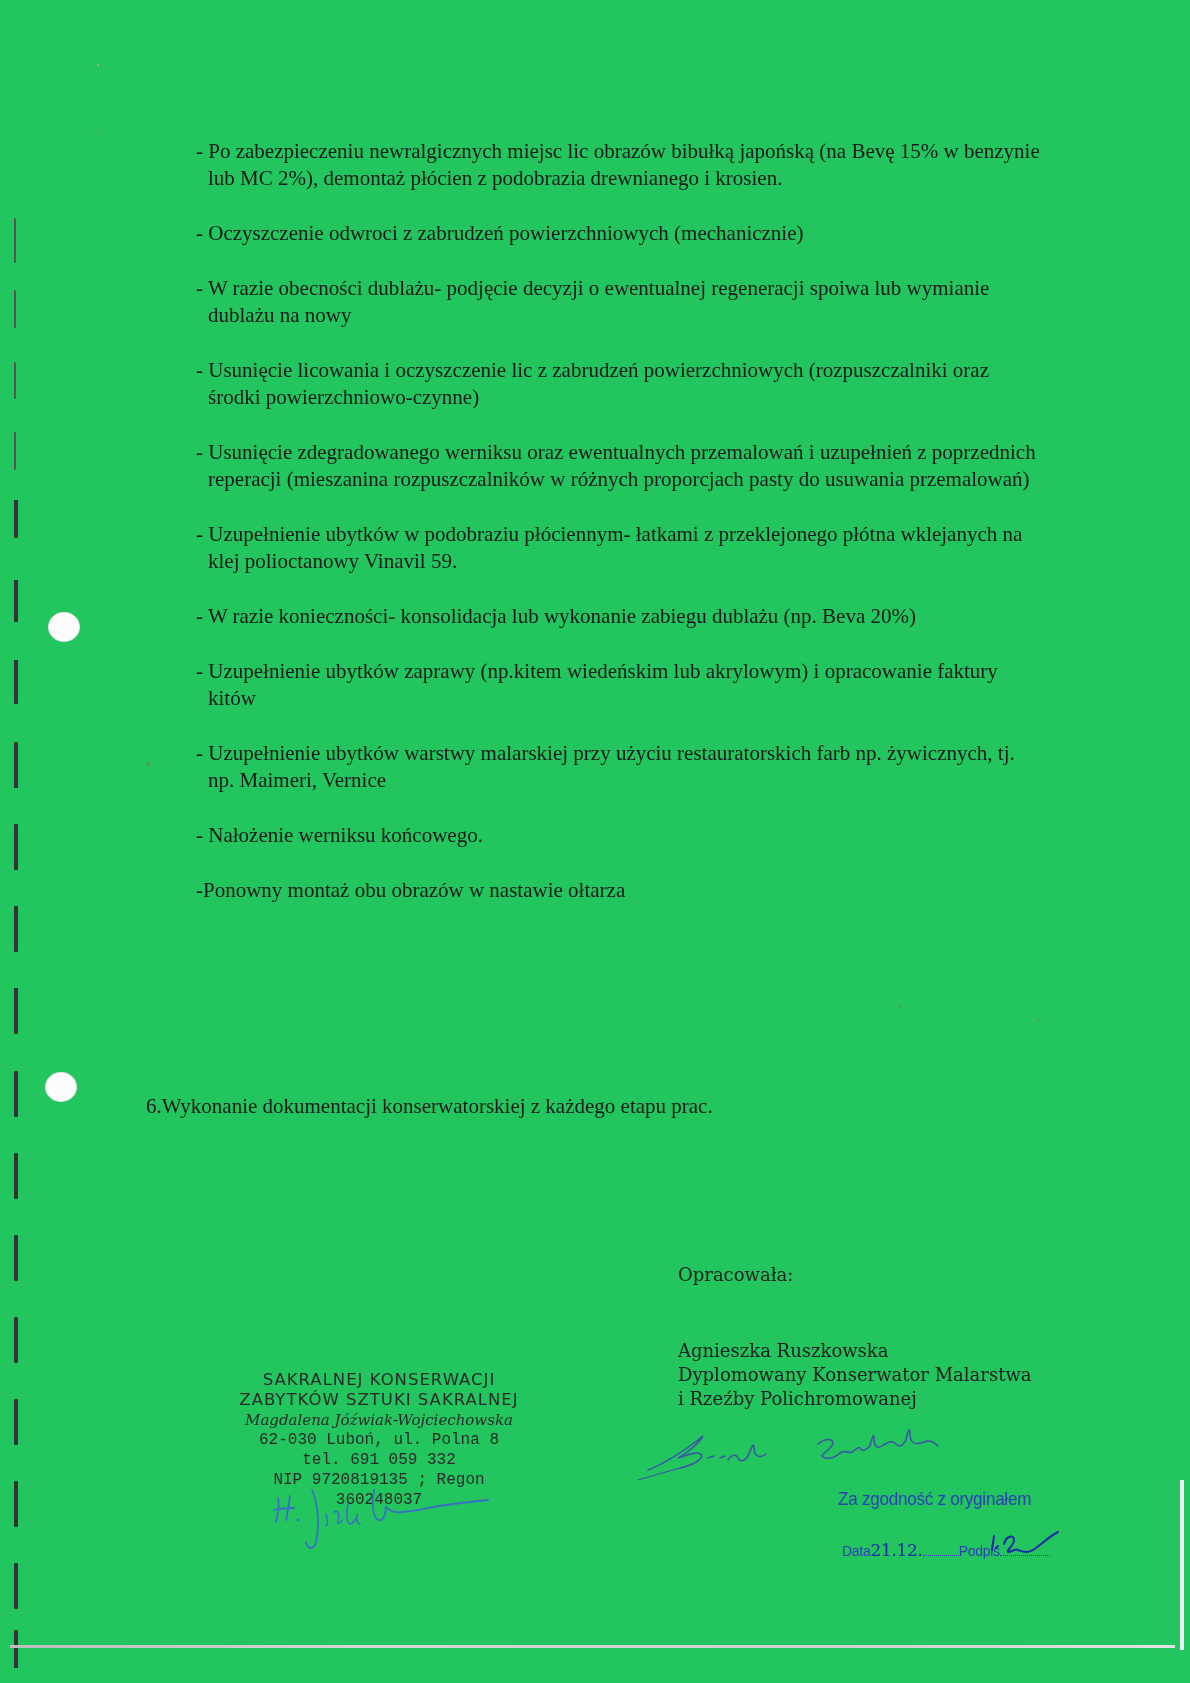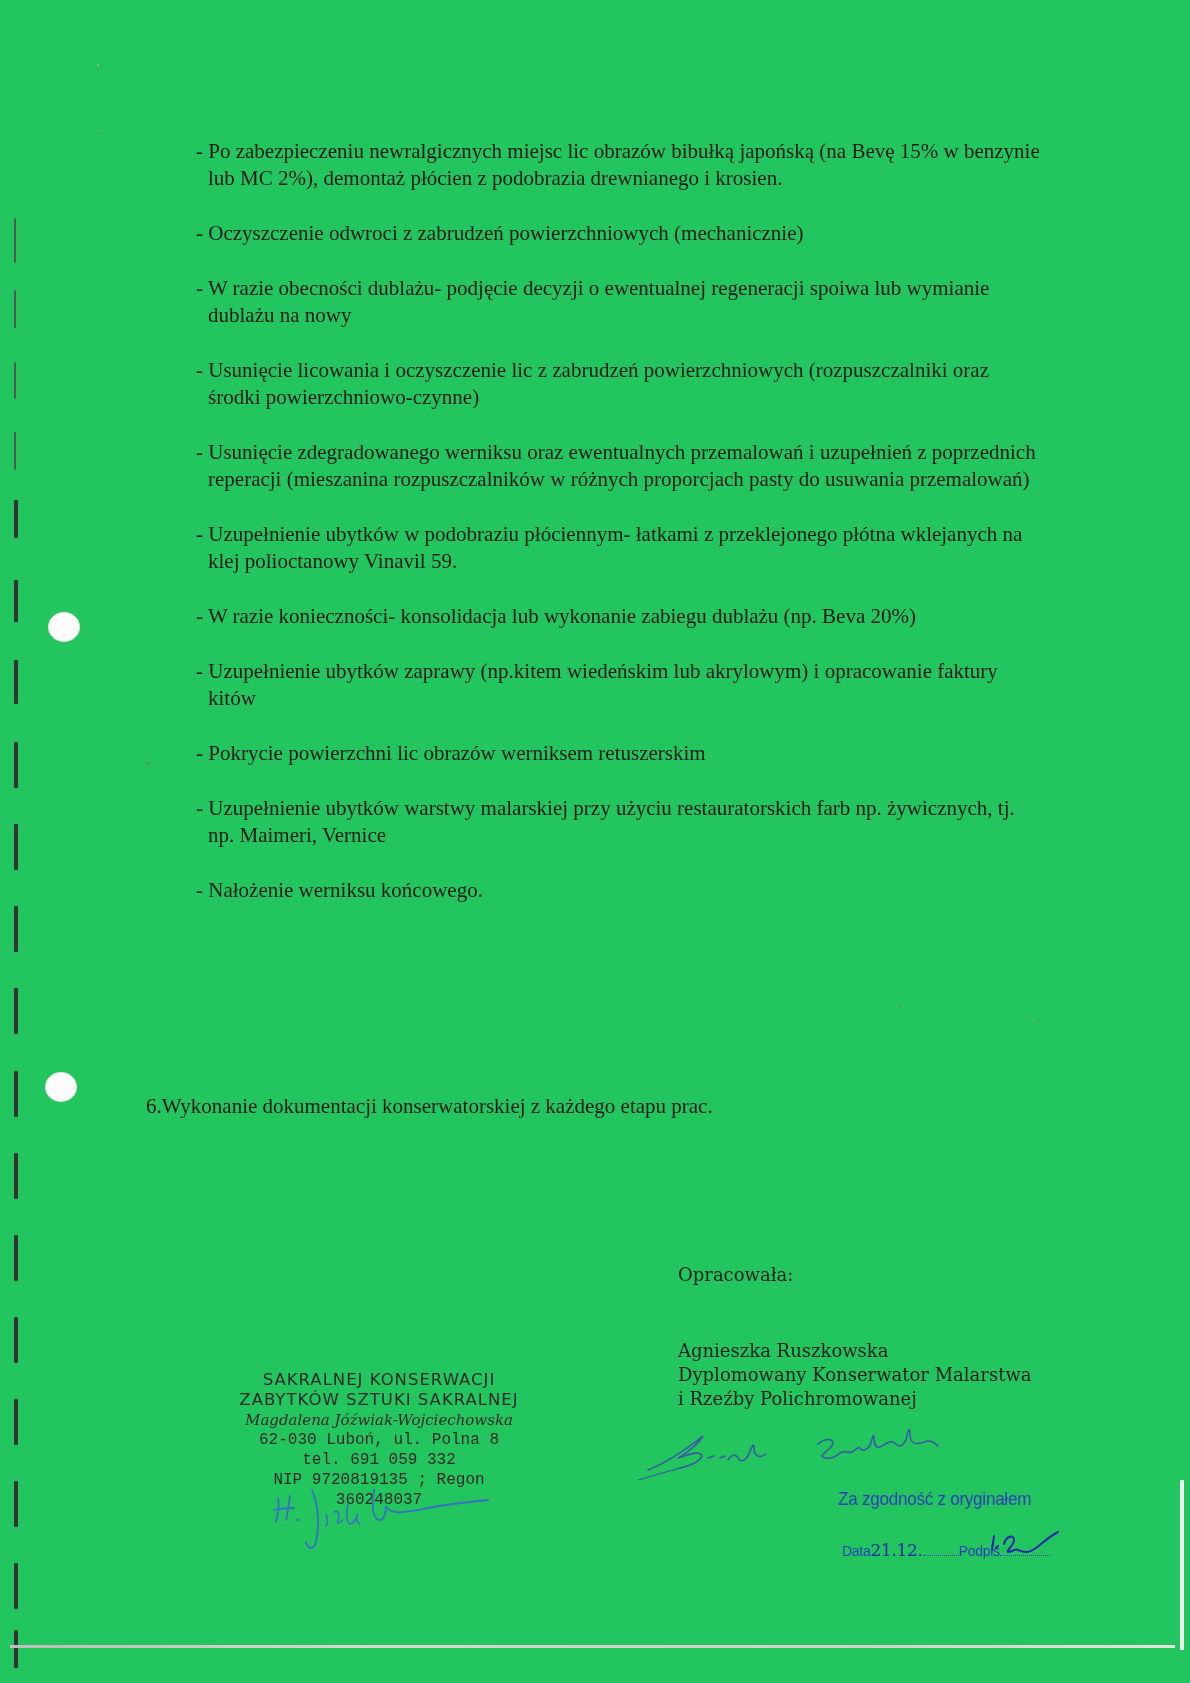--- a/index.html
+++ b/index.html
@@ -229,9 +229,6 @@
       <span class="dash">- </span><span class="step-text">Uzupełnienie ubytków zaprawy (np.kitem wiedeńskim lub akrylowym) i opracowanie faktury kitów</span>
     </p>
     <p class="step" style="margin-top:28px;">
-      <span class="dash">- </span><span class="step-text">Pokrycie powierzchni lic obrazów werniksem retuszerskim</span>
-    </p>
-    <p class="step" style="margin-top:28px;">
       <span class="dash">- </span><span class="step-text">Uzupełnienie ubytków warstwy malarskiej przy użyciu restauratorskich  farb np. żywicznych, tj. np. Maimeri, Vernice</span>
     </p>
     <p class="step" style="margin-top:28px;">

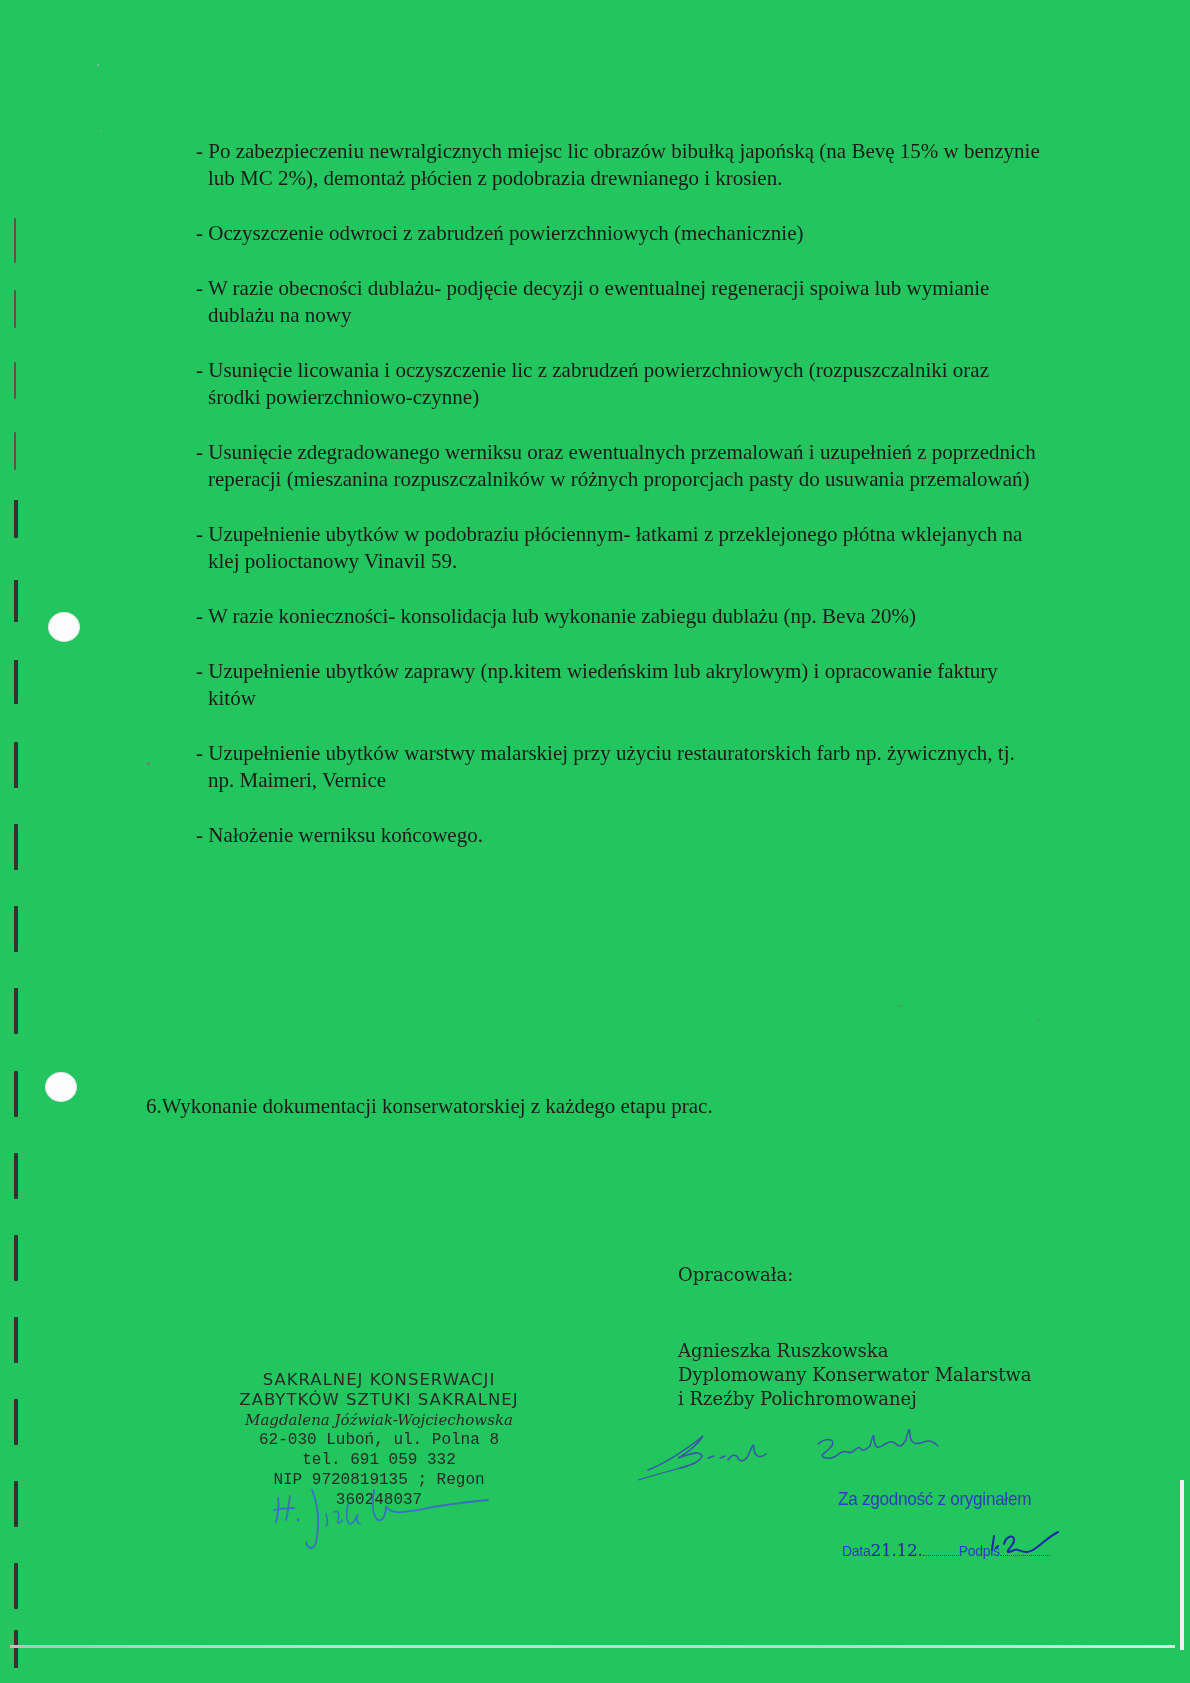--- a/index.html
+++ b/index.html
@@ -234,6 +234,9 @@
     <p class="step" style="margin-top:28px;">
       <span class="dash">- </span><span class="step-text">Nałożenie werniksu końcowego.</span>
     </p>
+    <p class="step" style="margin-top:28px;">
+      <span class="dash">-</span><span class="step-text">Ponowny montaż obu obrazów w nastawie ołtarza</span>
+    </p>
   </div>
 
   <div class="final-item">6.Wykonanie dokumentacji konserwatorskiej z każdego etapu prac.</div>

